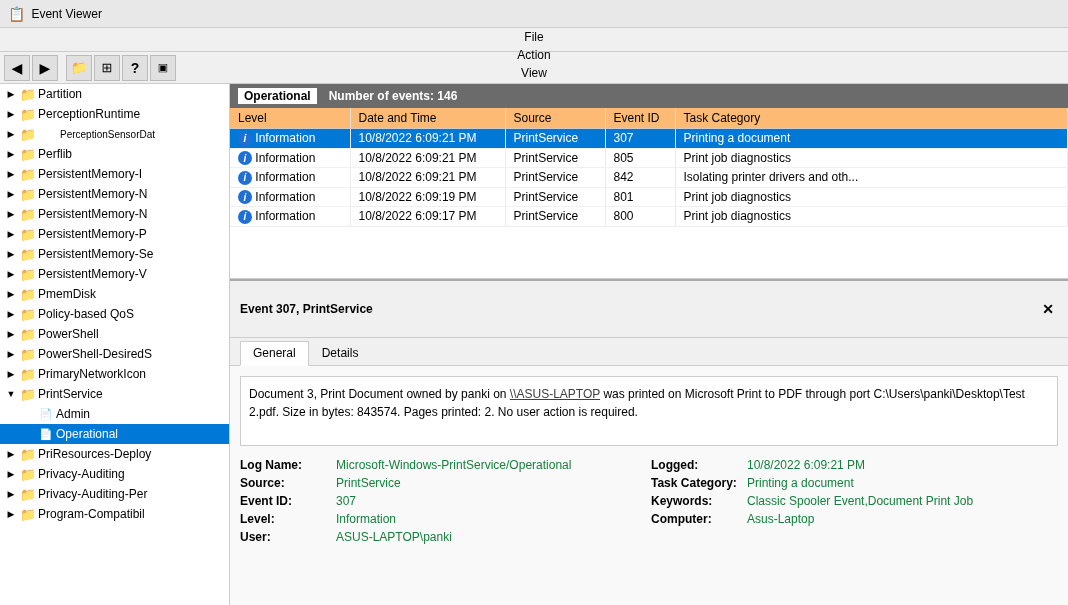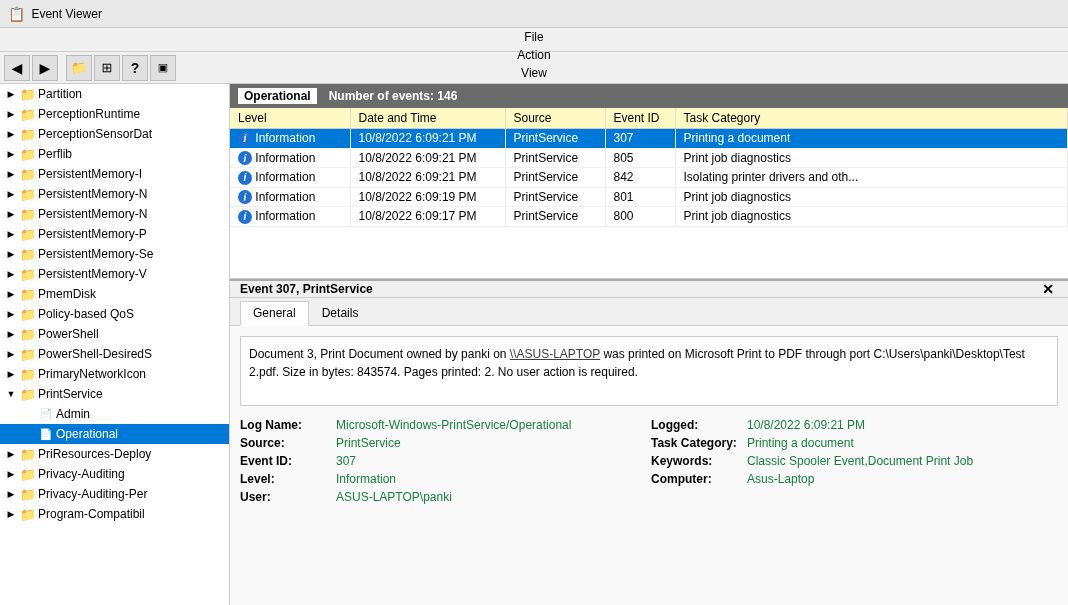--- a/index.html
+++ b/index.html
@@ -120,7 +120,7 @@
       font-size: 12px;
     }
     table.events-list th {
-      background: #fef9c3;
+      background: #fdba74;
       border-bottom: 1px solid #ccc;
       border-right: 1px solid #ddd;
       text-align: left;

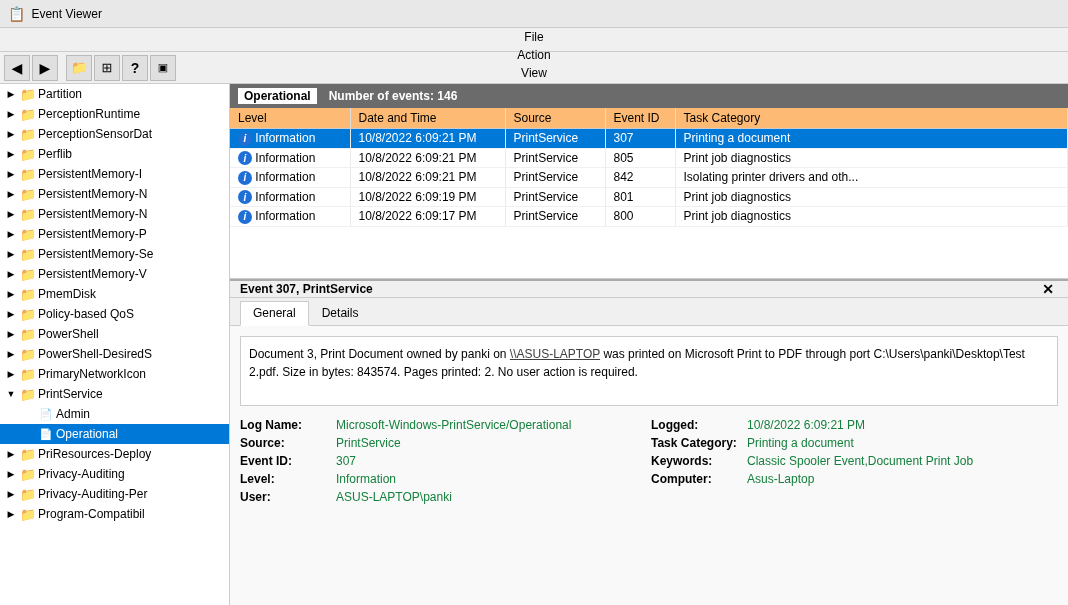--- a/index.html
+++ b/index.html
@@ -278,7 +278,7 @@
         <span class="sidebar-icon">
           <span class="folder-icon">📁</span>
         </span>
-        <span style="font-size: 12px;">PerceptionSensorDat</span>
+        <span style="font-size: 10px; margin-left: 22px;">PerceptionSensorDat</span>
       </div>
       <div class="sidebar-item">
         <span style="width: 14px; display: inline-flex; align-items: center; justify-content: center; margin-left: 4px; font-size: 9px;">▶</span>

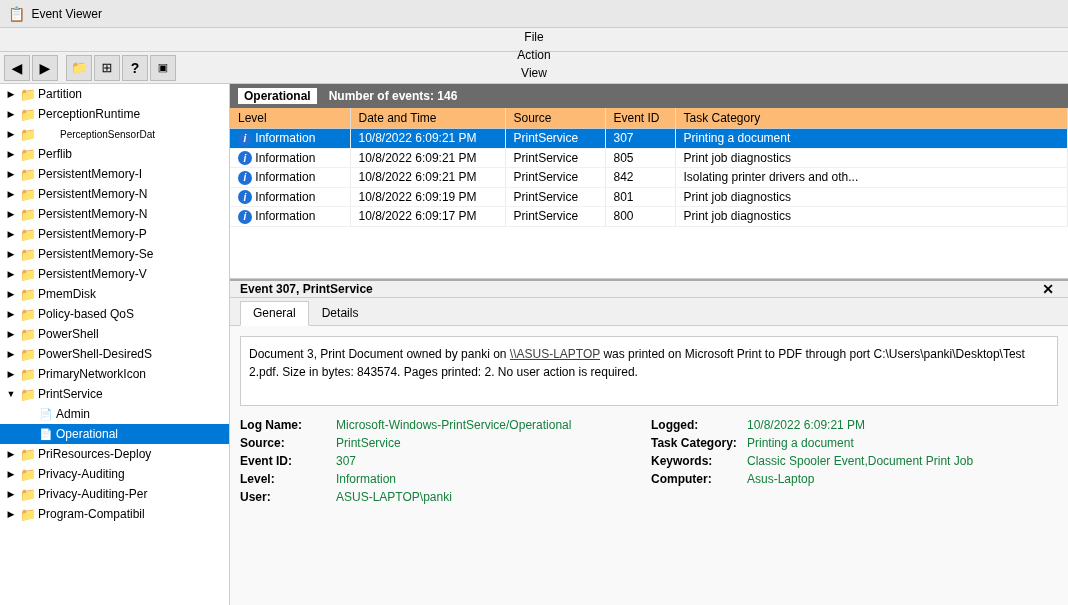--- a/index.html
+++ b/index.html
@@ -161,7 +161,7 @@
     .event-detail-header {
       background: #f0f0f0;
       border-bottom: 1px solid #ccc;
-      padding: 0 10px;
+      padding: 20px 10px;
       font-size: 12px;
       font-weight: bold;
       display: flex;

